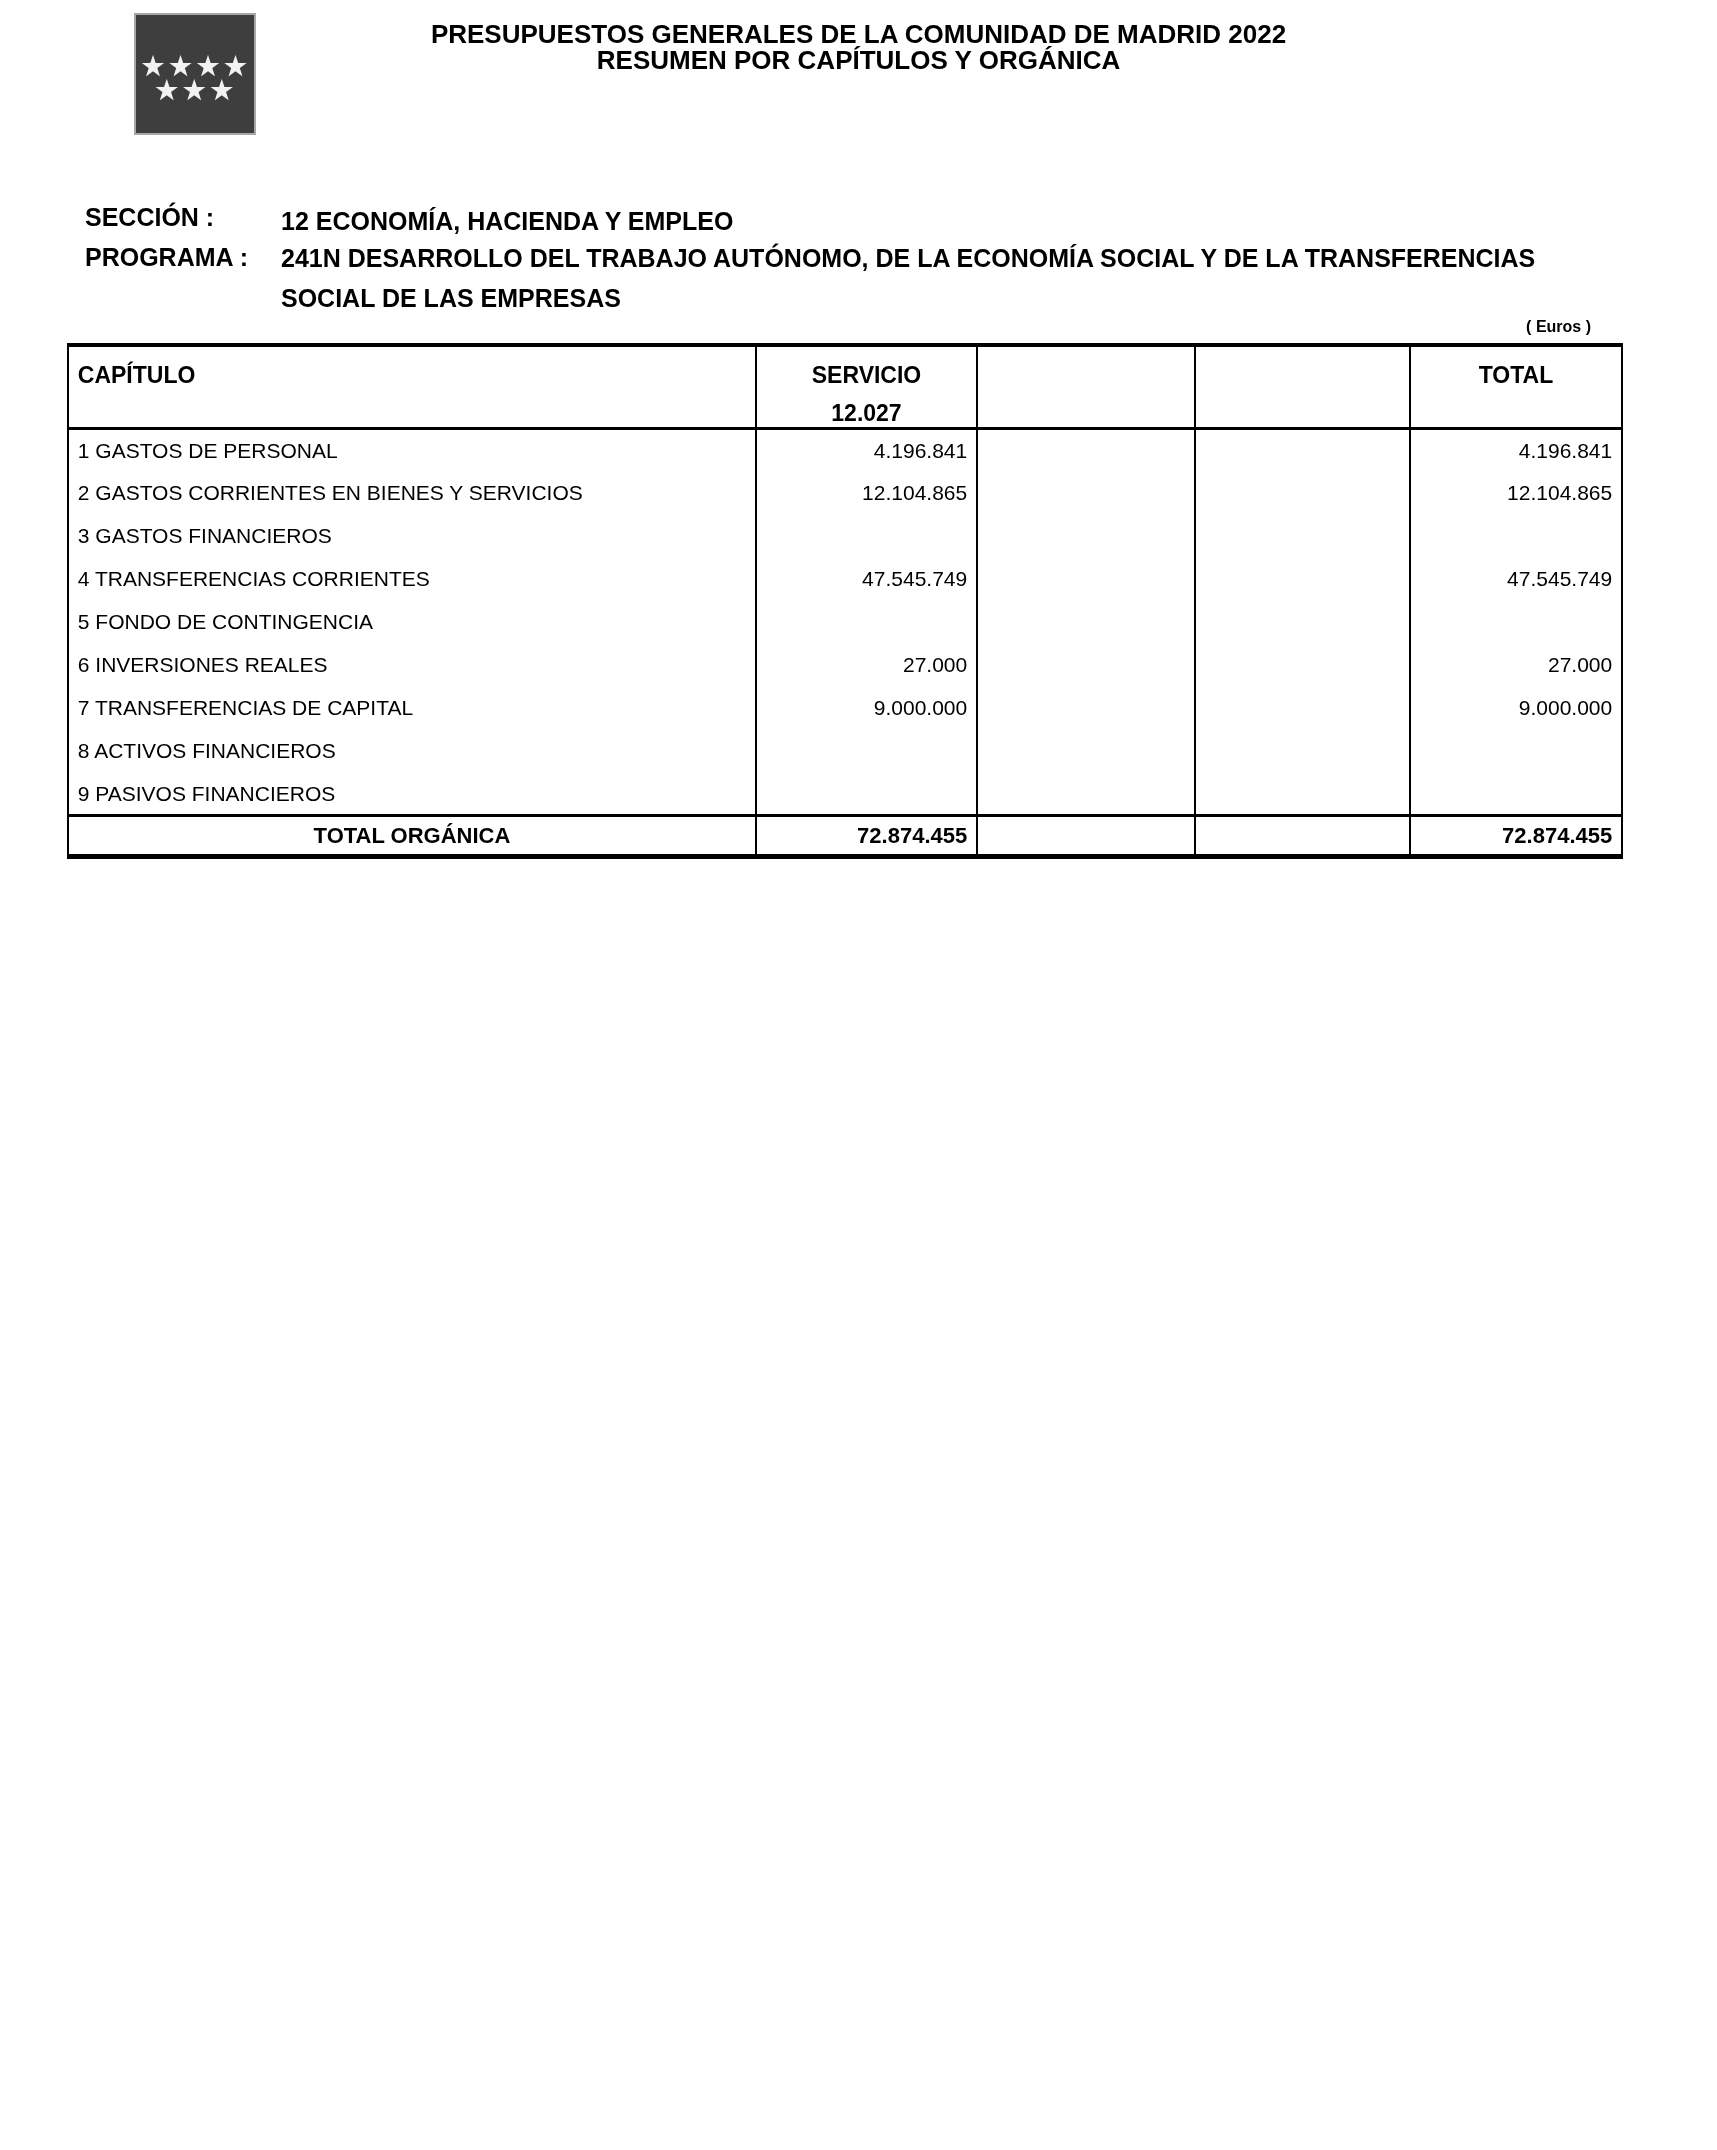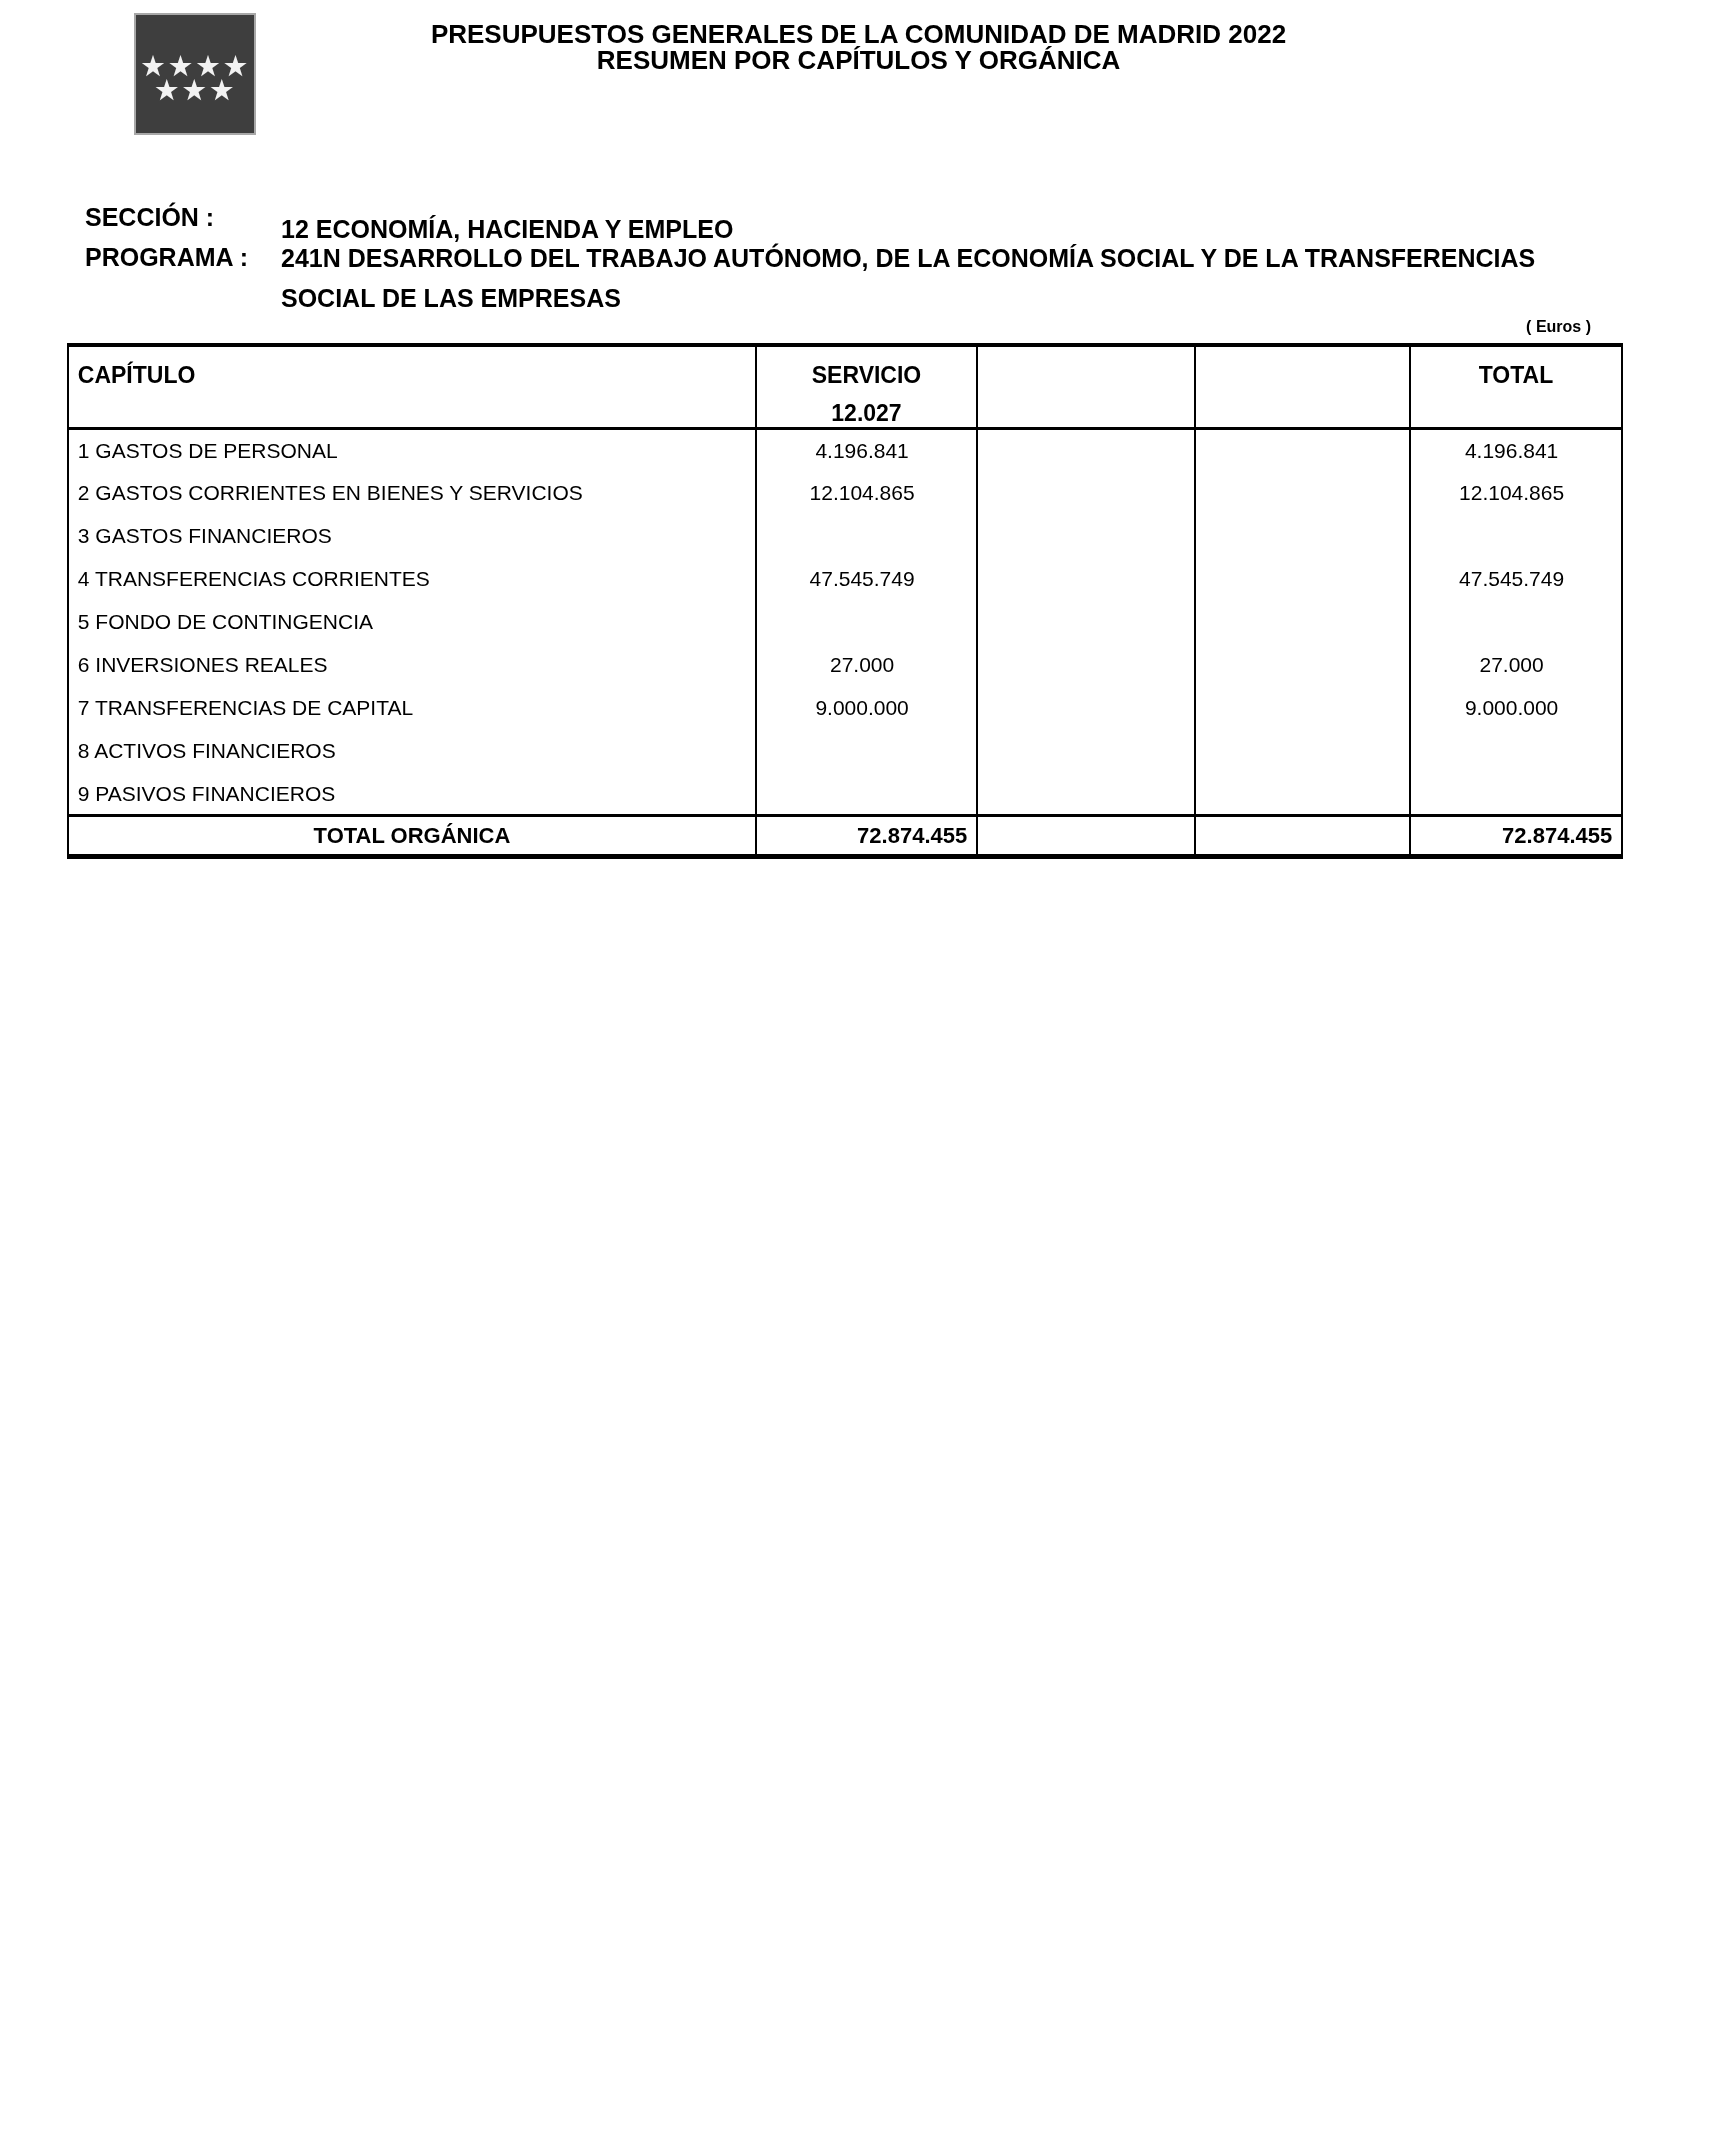--- a/index.html
+++ b/index.html
@@ -51,7 +51,7 @@
   .meta-row.programa { top:242px; }
   .meta-label { width:196px; flex:0 0 196px; }
   .meta-value { width:1349px; line-height:40px; margin-top:-4.4px; }
-  .meta-row.seccion .meta-value { line-height:31px; margin-top:12px; }
+  .meta-row.seccion .meta-value { line-height:31px; margin-top:4px; }
   
   .euros-note {
     position:absolute; right:126px; top:318px;

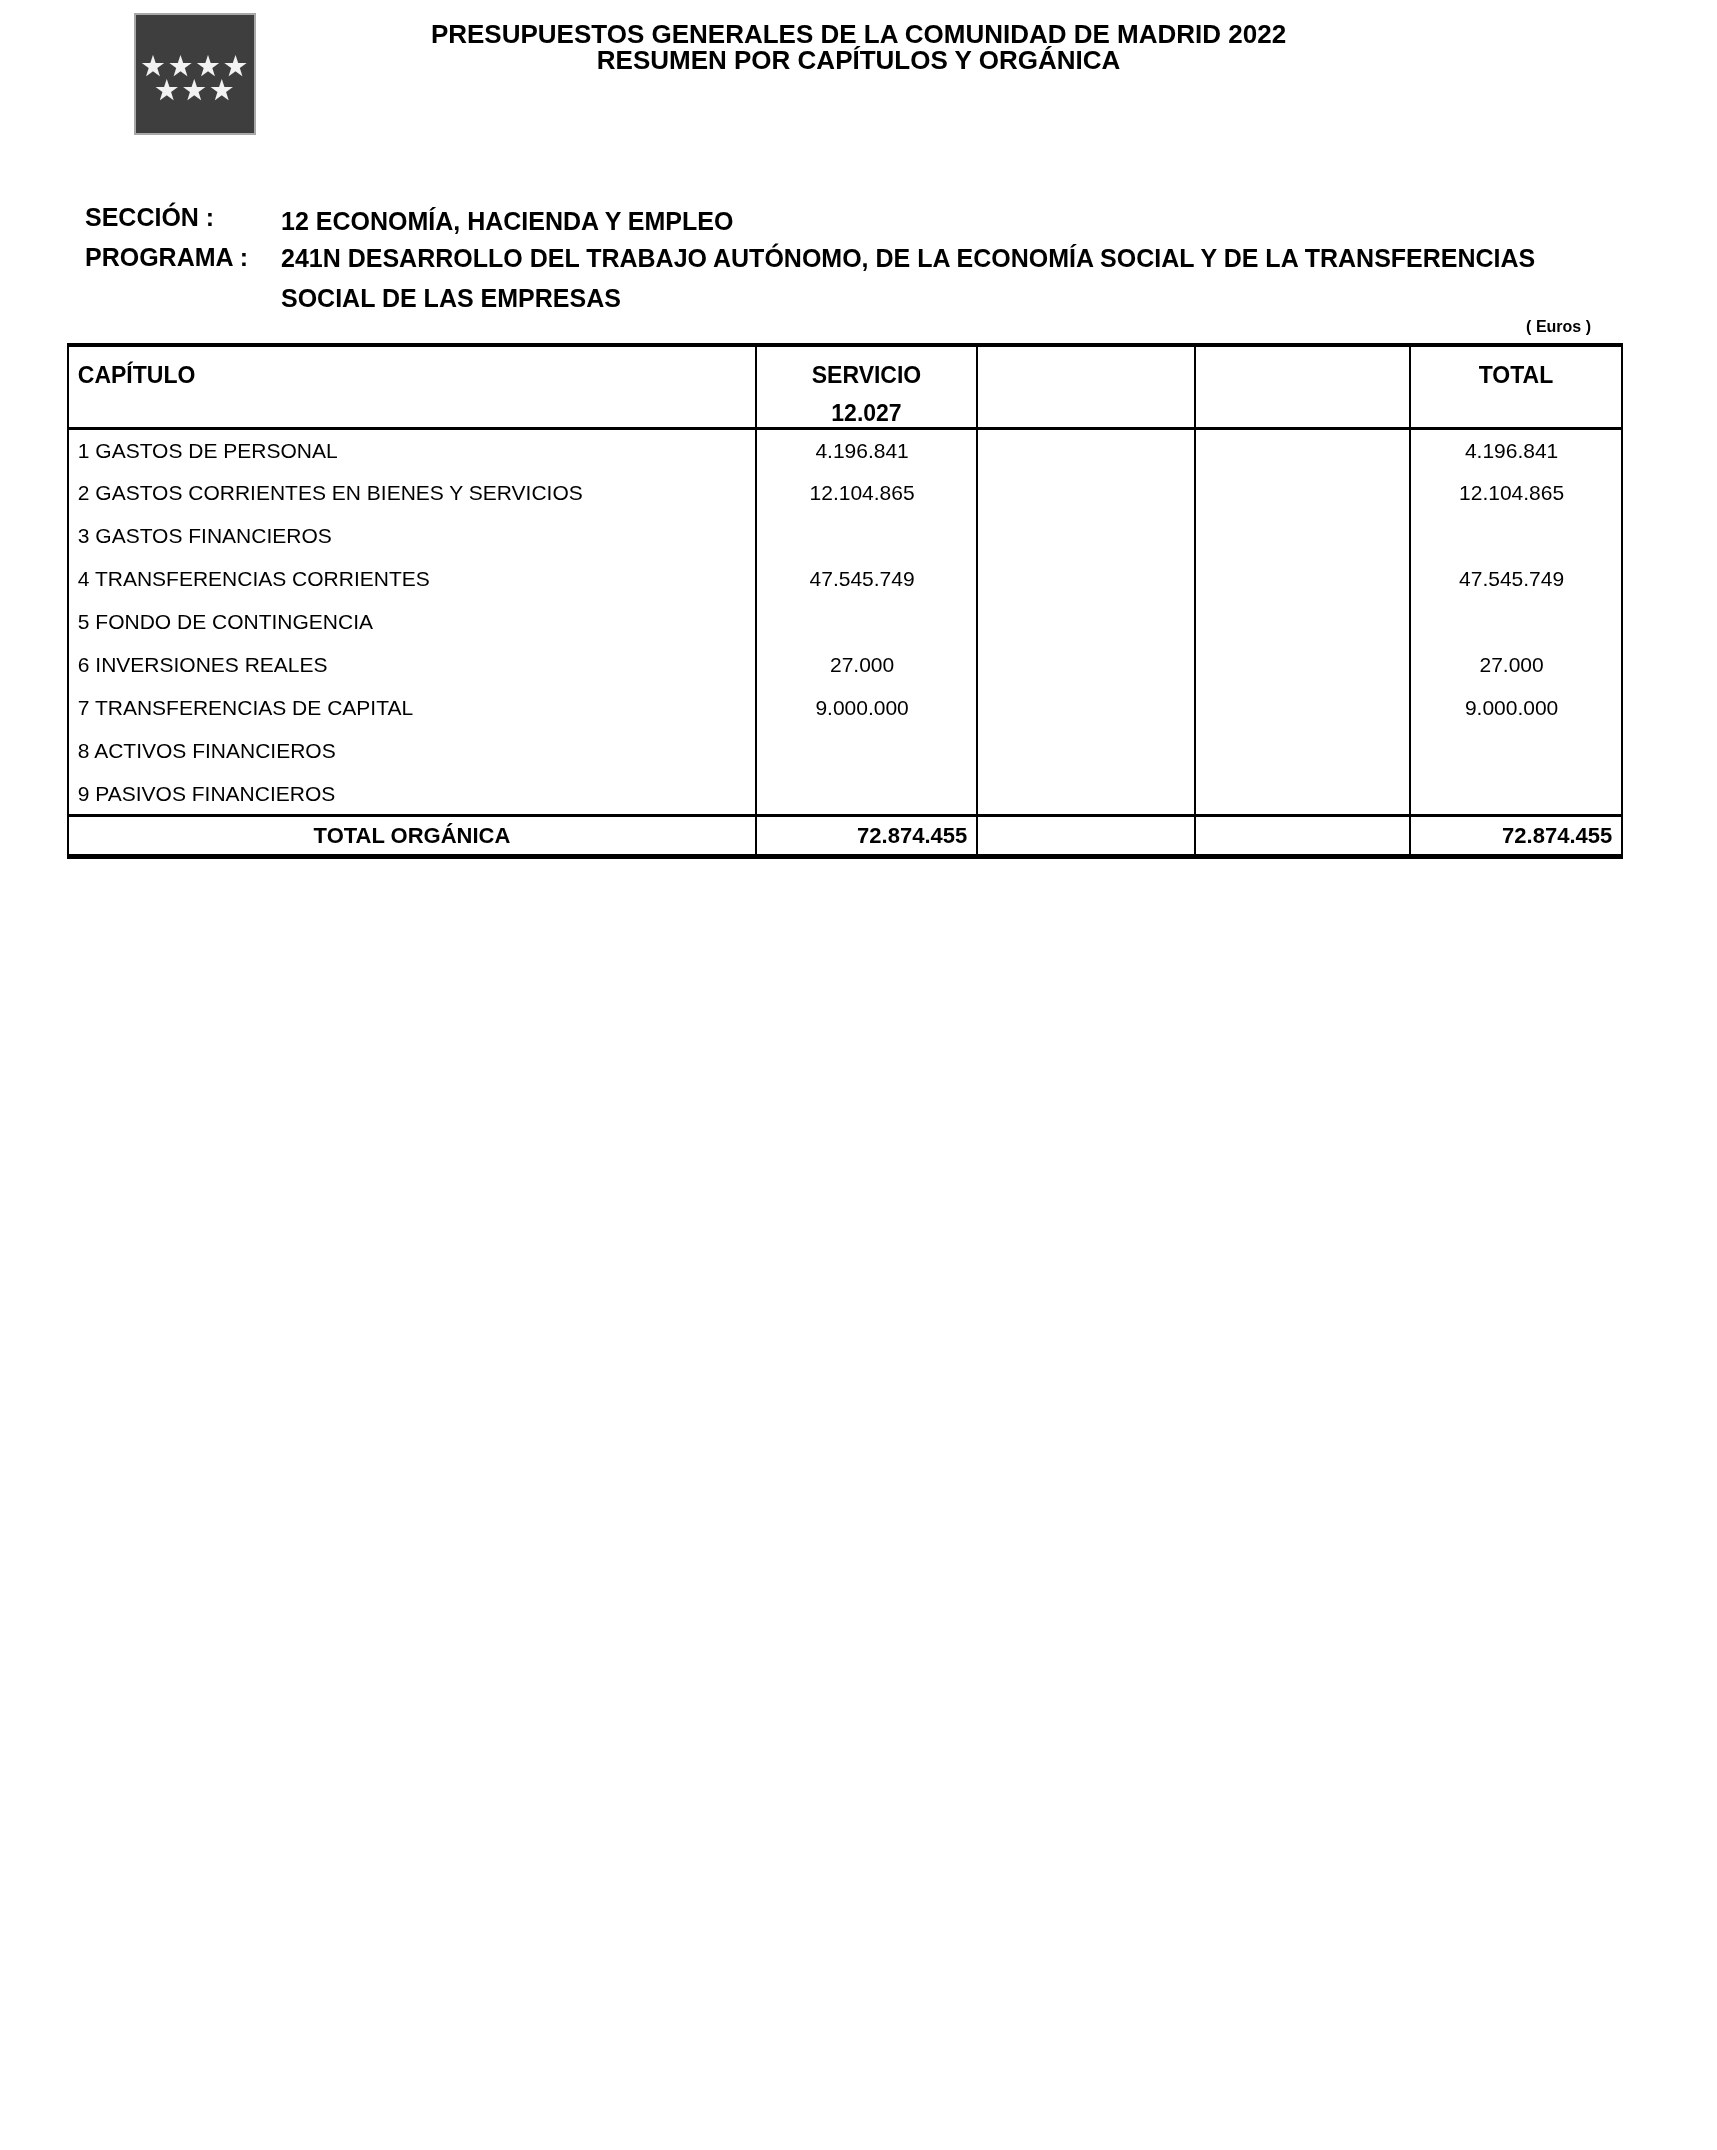--- a/index.html
+++ b/index.html
@@ -86,7 +86,7 @@
   tbody tr { height:43px; }
   tbody td { vertical-align:middle; font-size:21px; }
   td.c-label { text-align:left; padding-left:8.8px; }
-  td.c-num { text-align:center; padding-right:8.8px; }
+  td.c-num { text-align:right; padding-right:8.8px; }
   tfoot tr { height:41px; }
   tfoot td {
     border-top:3.7px solid #000;

